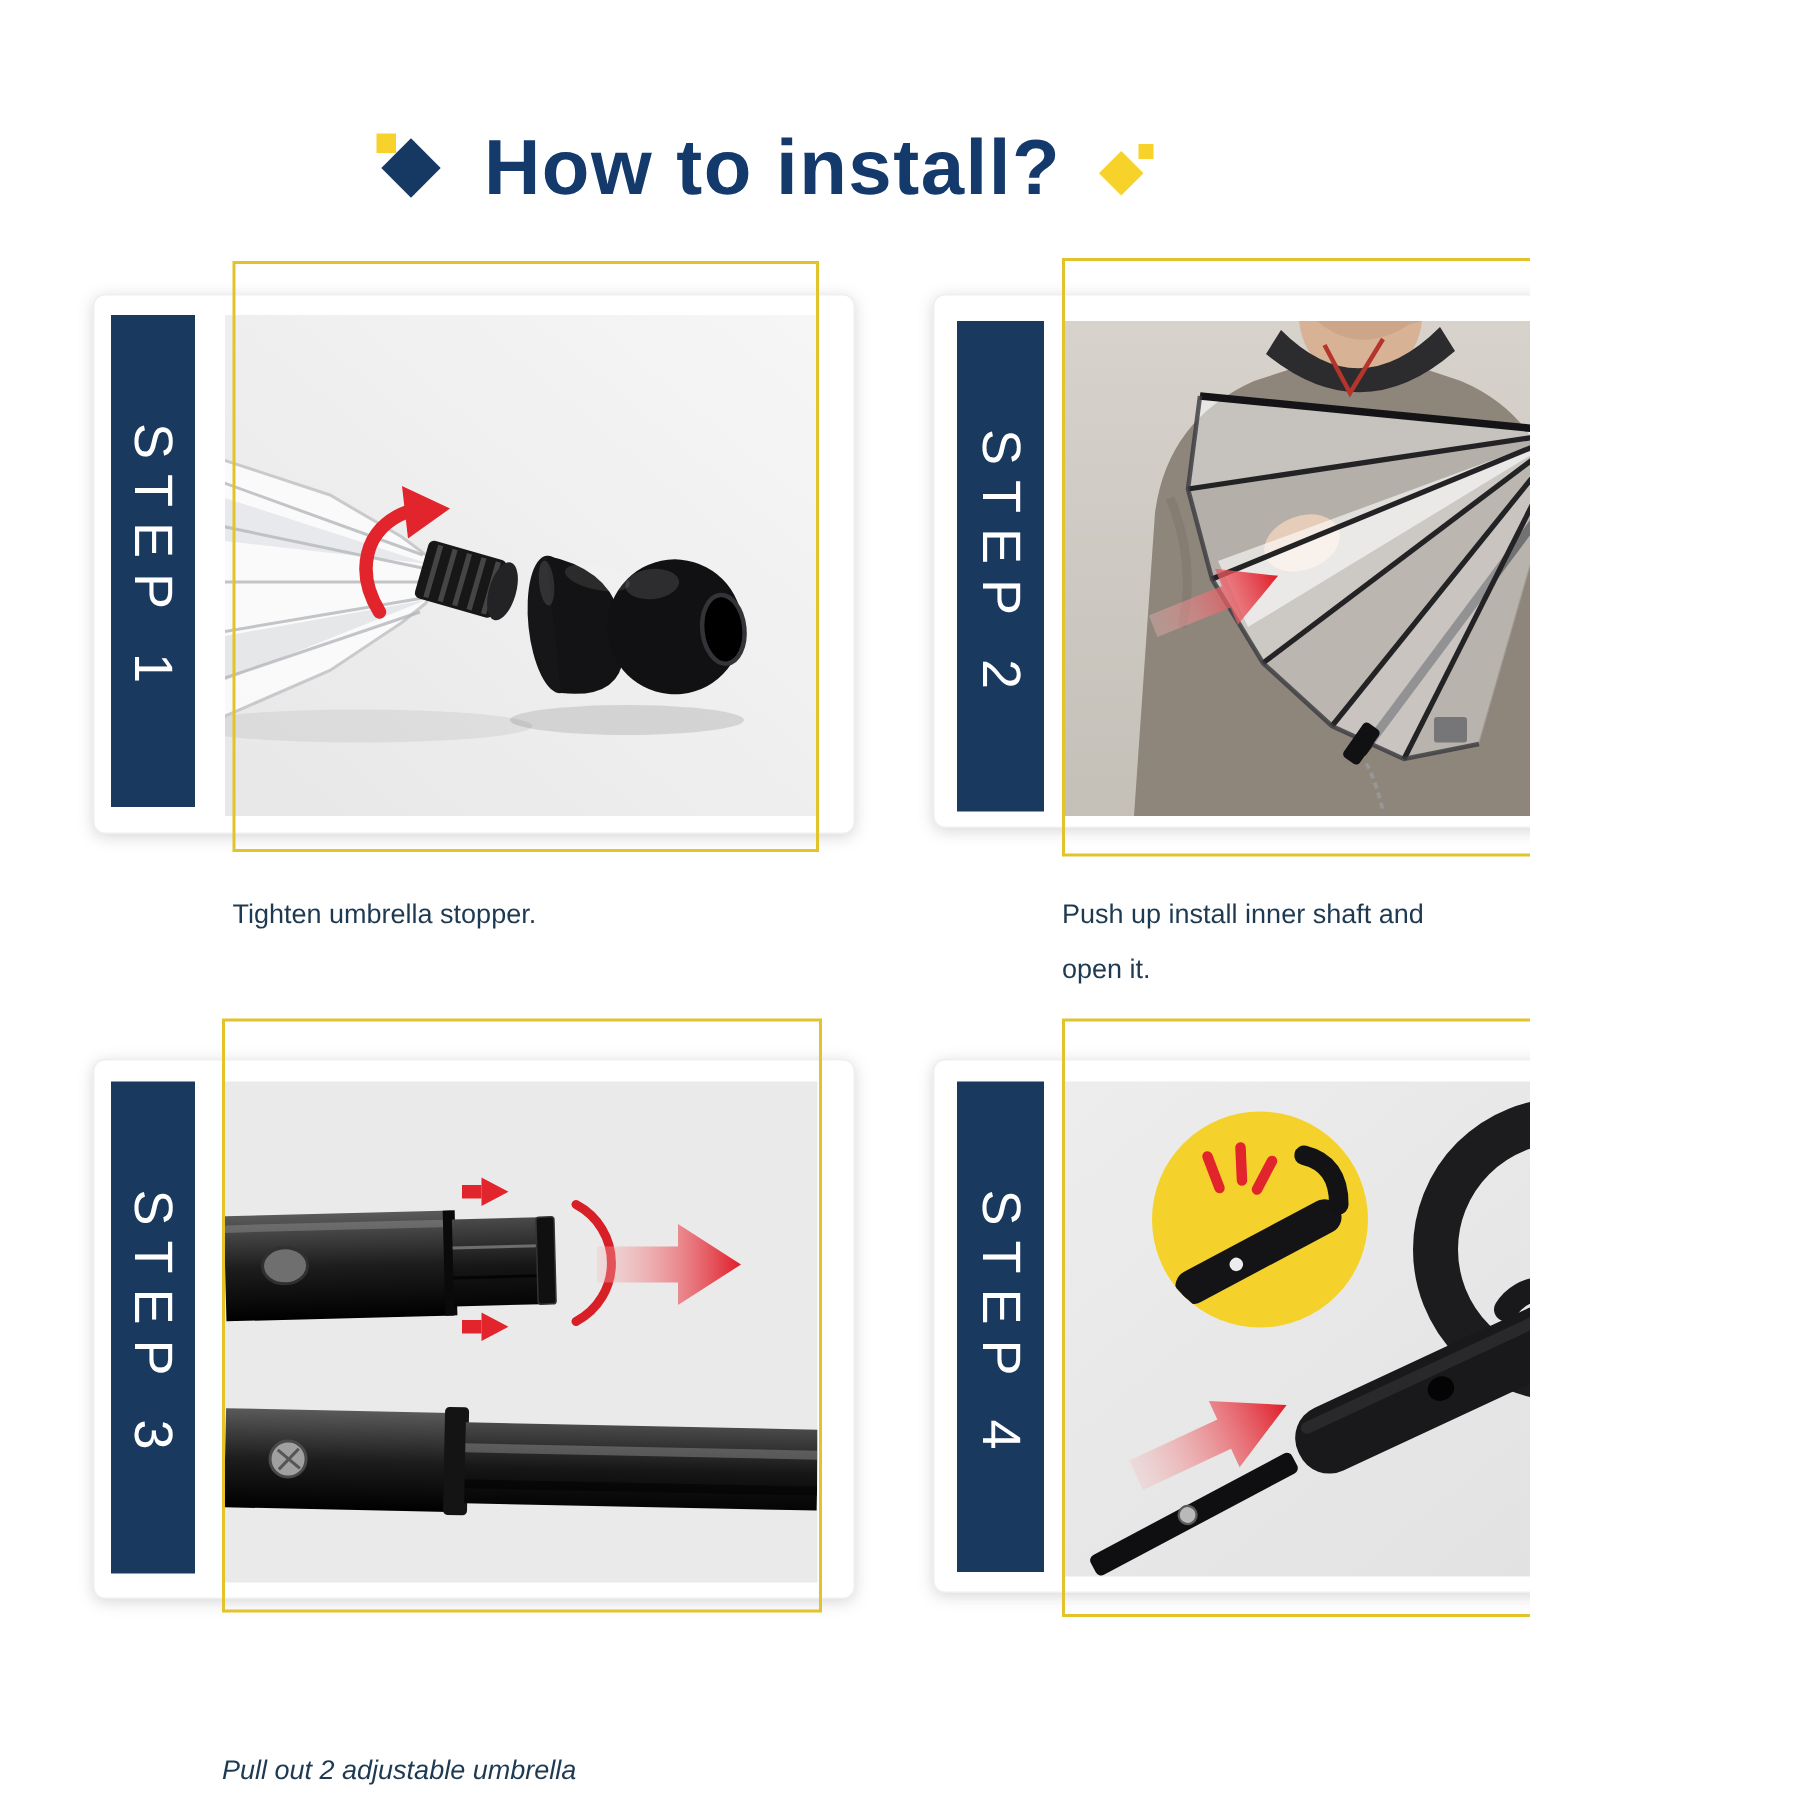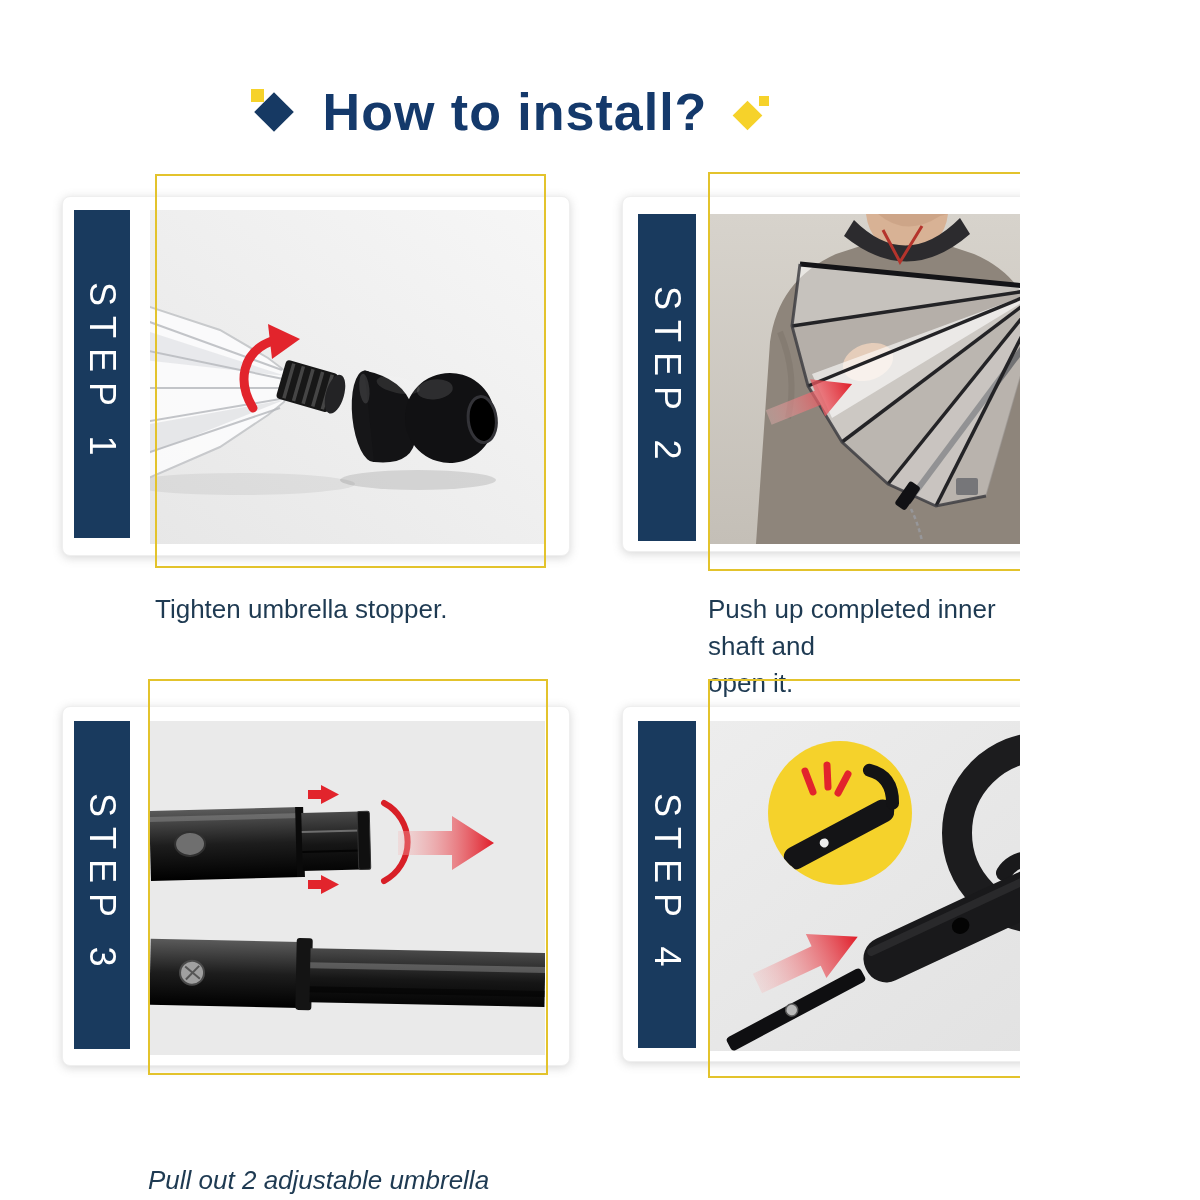--- a/index.html
+++ b/index.html
@@ -58,7 +58,7 @@
   #panel4 .frame { left:88px; top:0;   width:397px; height:399px; }
 
   
-  .caption { position:absolute; color:#1E3A52; font-size:26px; line-height:37px;
+  .caption { position:absolute; color:#1E3A52; font-size:18px; line-height:37px;
     white-space:pre-line; letter-spacing:0; }
   #cap1 { left:155px; top:567px; }
   #cap2 { left:708px; top:567px; }

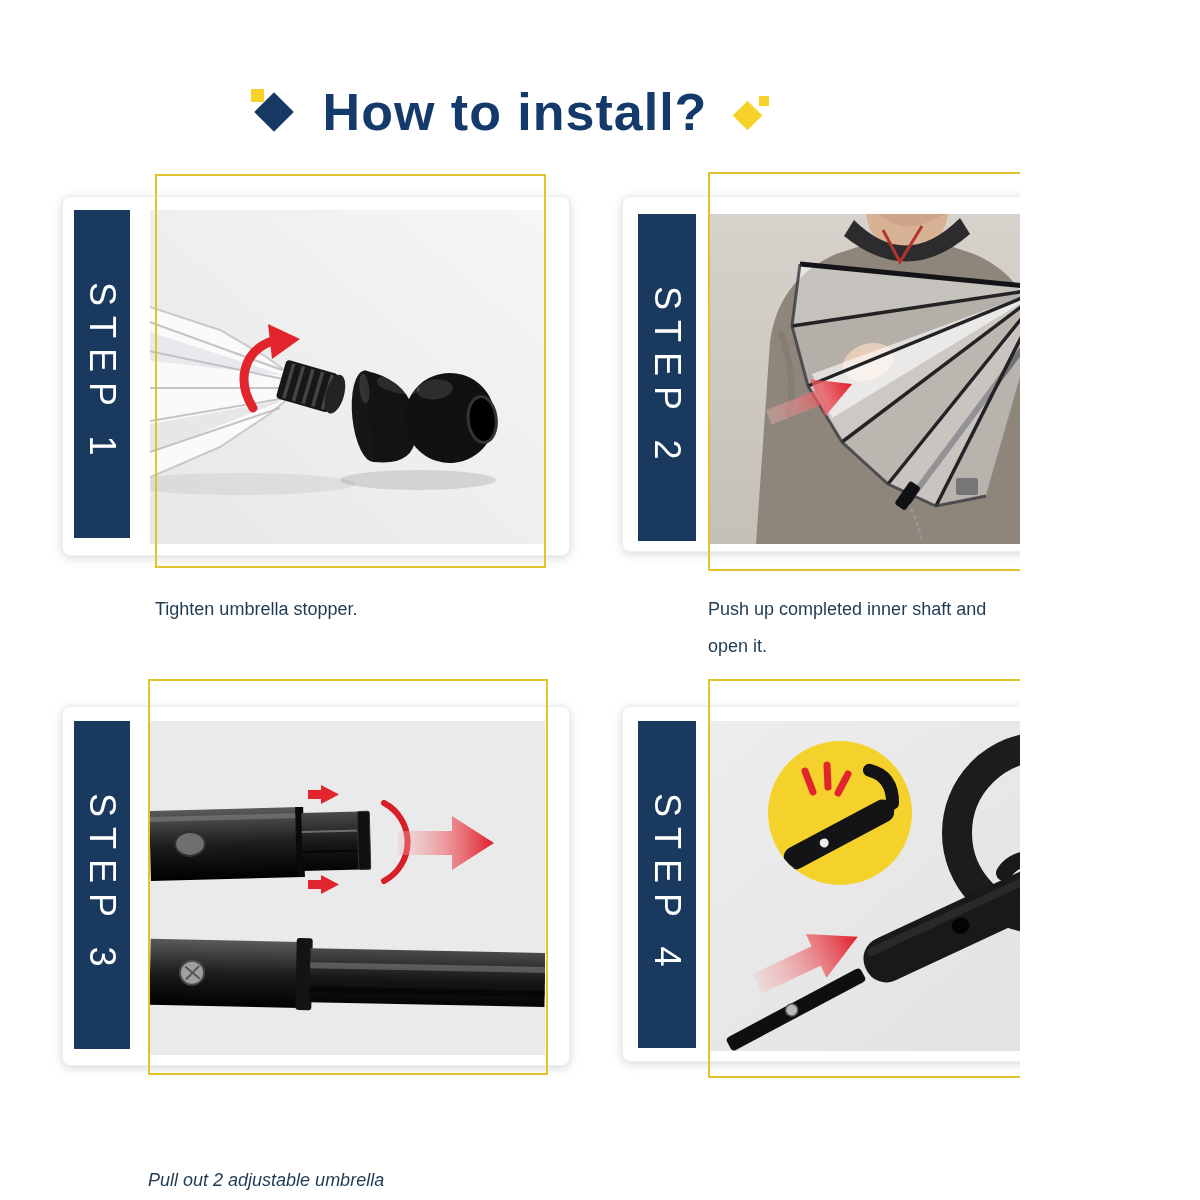--- a/index.html
+++ b/index.html
@@ -194,7 +194,7 @@
     </div>
     <div class="frame"></div>
   </section>
-  <p class="caption" id="cap2">Push up completed inner shaft and
+  <p class="caption" id="cap2">Push up install inner shaft and
 open it.</p>
 
   <section class="panel" id="panel3">

